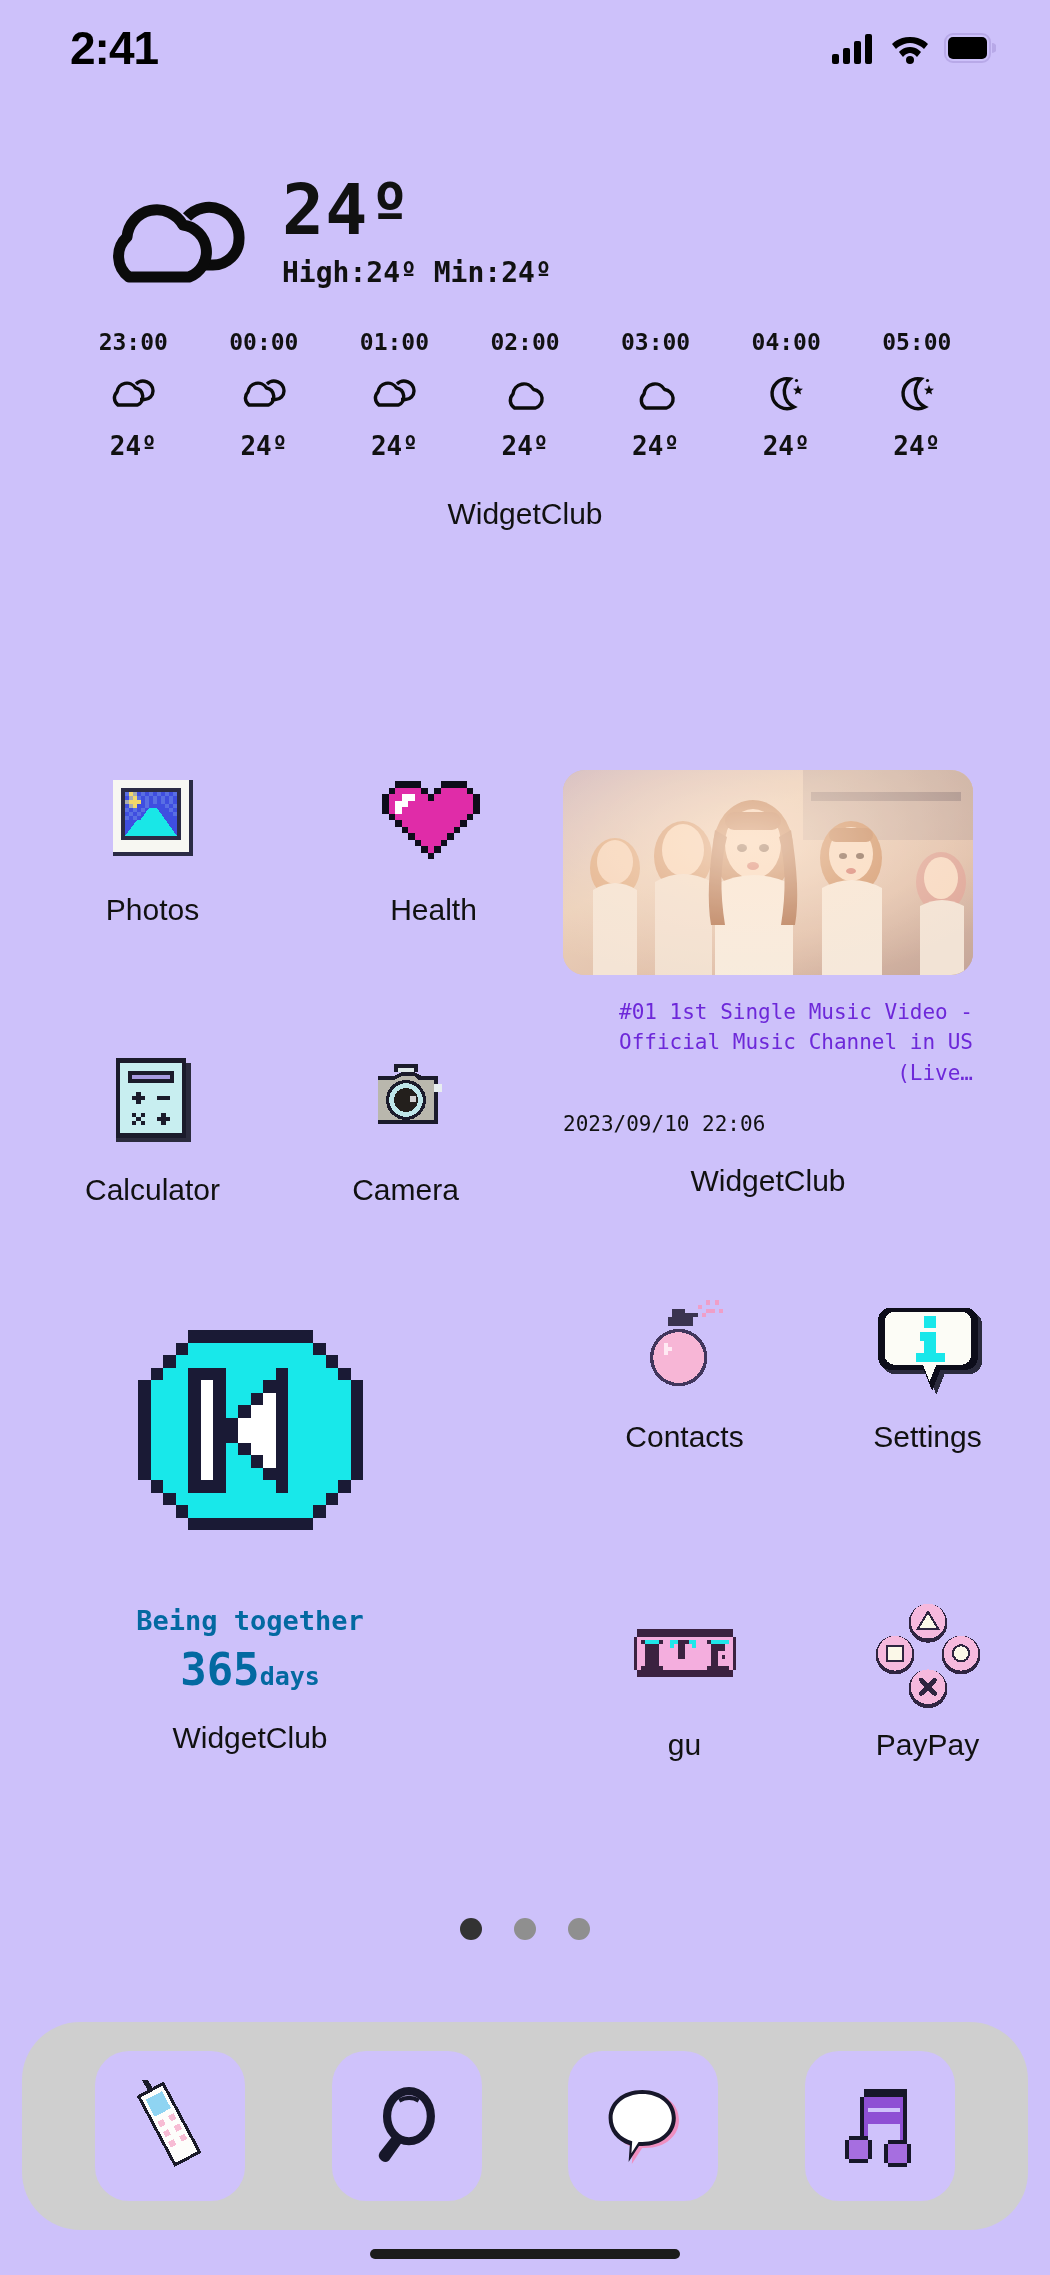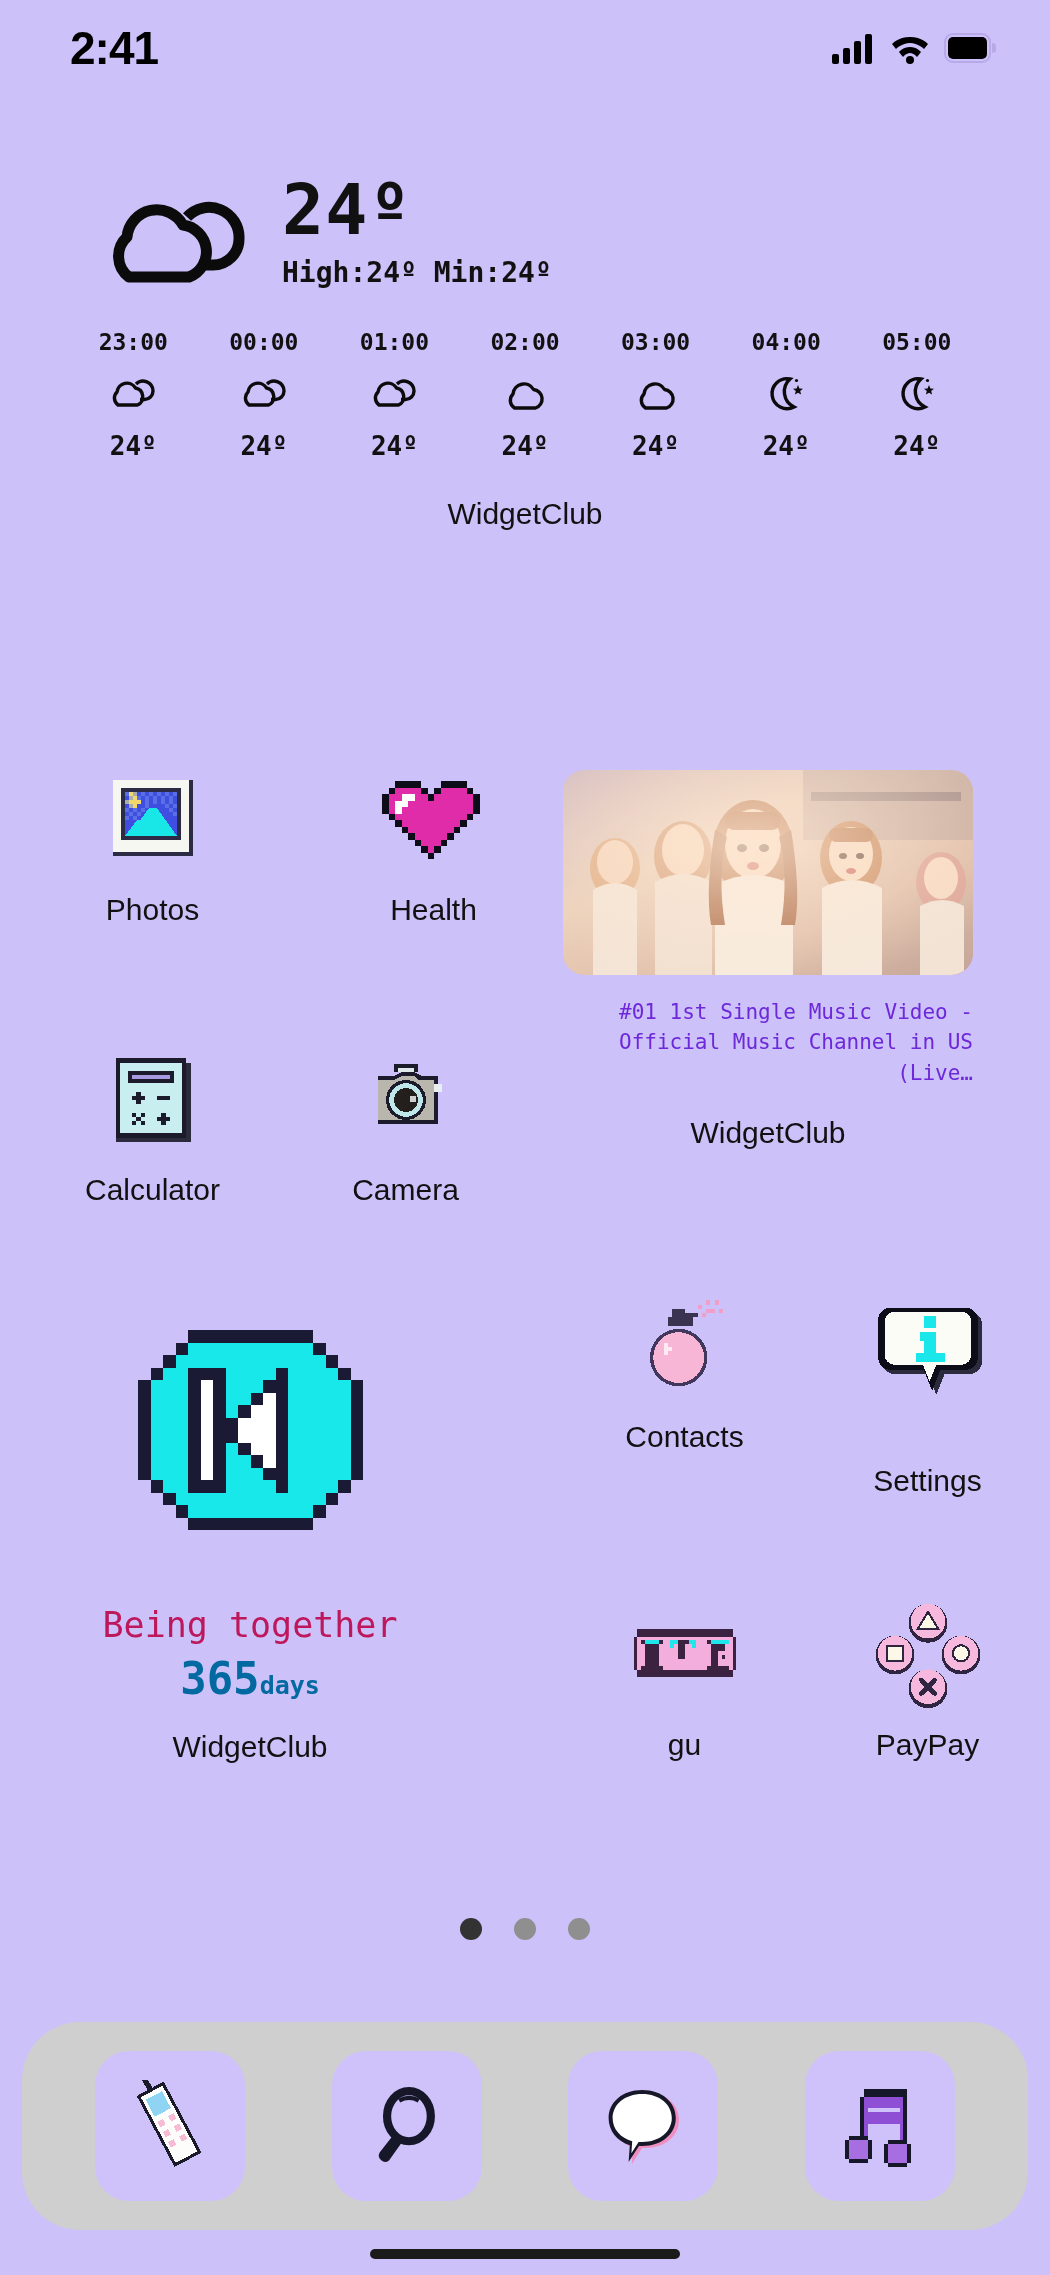--- a/index.html
+++ b/index.html
@@ -427,6 +427,7 @@
       <div>#01 1st Single Music Video -</div>
       <div>Official Music Channel in US (Live…</div>
     </div>
+    <div class="vid-date">2023/09/10 22:06</div>
     <div class="vid-cap">WidgetClub</div>
   </div>
 

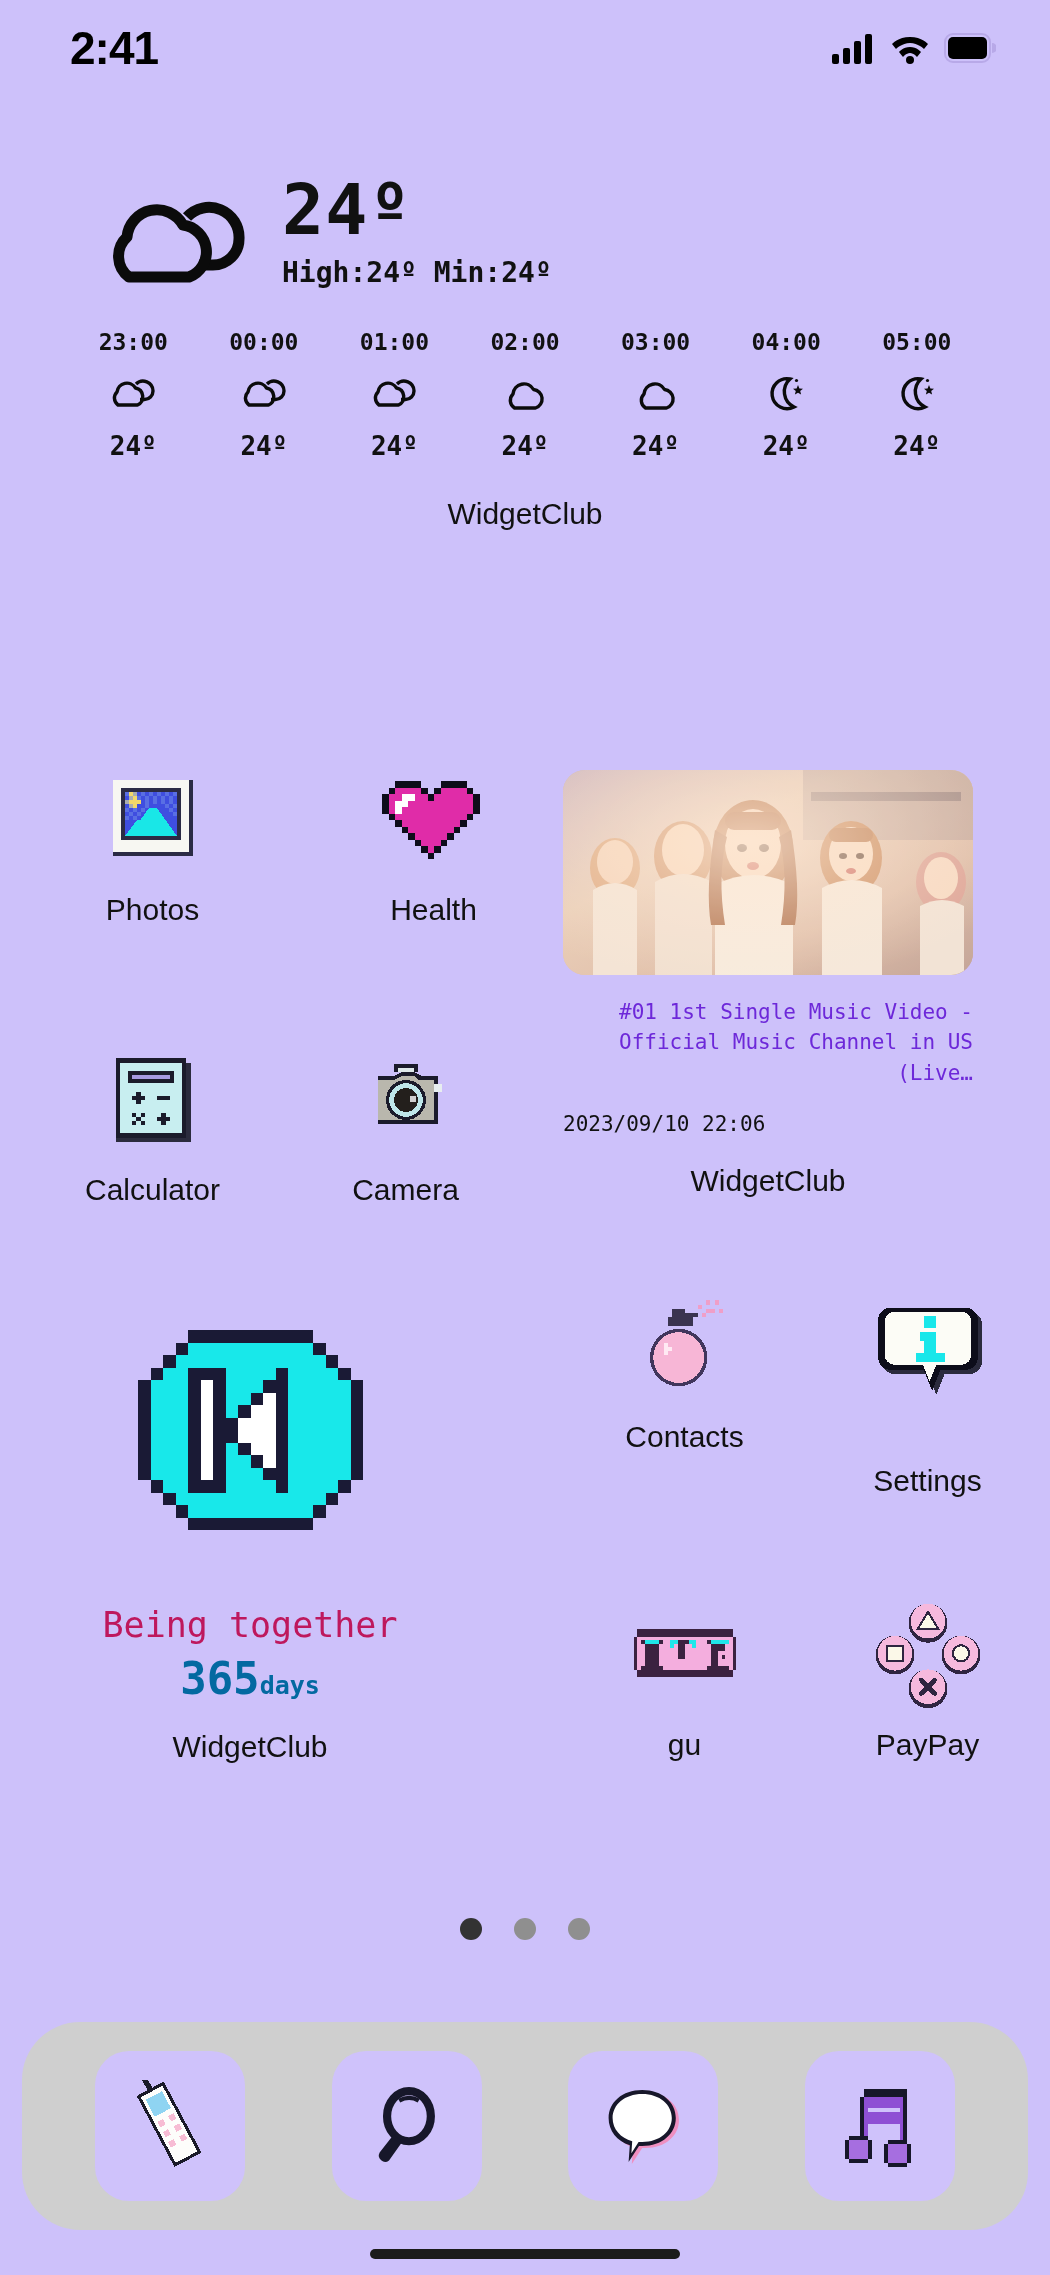--- a/index.html
+++ b/index.html
@@ -517,7 +517,7 @@
         <div class="app-label">Contacts</div>
       </div>
 
-      <div class="cell" style="width:243px;gap:44px;">
+      <div class="cell" style="width:243px;">
         <div class="app-icon">
           <svg width="108" height="104" viewBox="0 0 26 25" shape-rendering="crispEdges">
             <path d="M4 3 h18 a3 3 0 0 1 3 3 v9 a3 3 0 0 1 -3 3 h-6 l-2 5 l-2 -5 h-8 a3 3 0 0 1 -3 -3 v-9 a3 3 0 0 1 3 -3 z" fill="#2b2b3d" transform="translate(1,1)"></path>

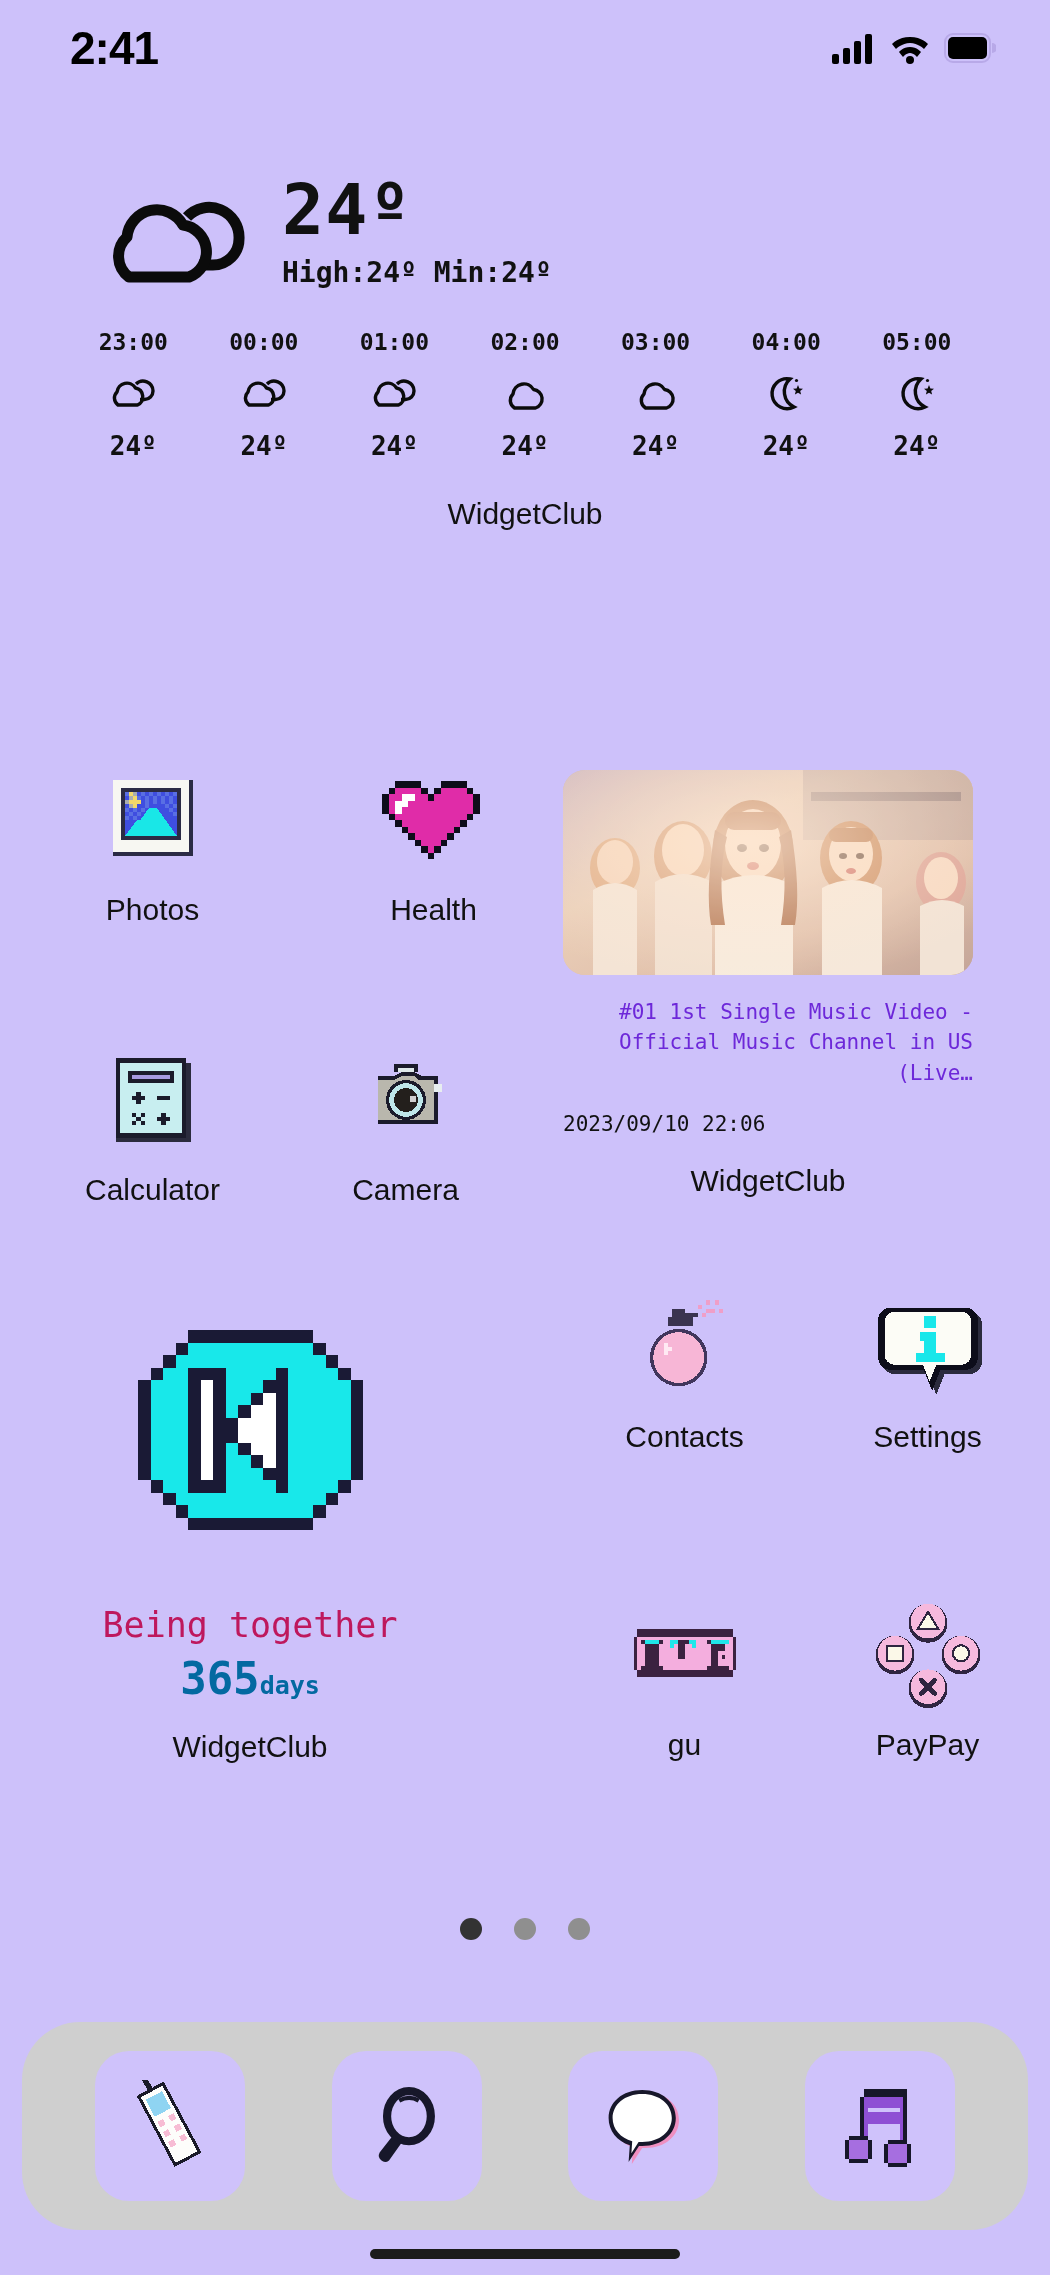--- a/index.html
+++ b/index.html
@@ -54,7 +54,7 @@
   
   .music { position:absolute; left:130px; top:1330px; width:240px; }
   .counter { position:absolute; left:55px; top:1605px; width:390px; text-align:center; }
-  .ct-title { font-family:"DejaVu Sans Mono", monospace; font-size:35px; font-weight:400; color:#be185d; }
+  .ct-title { font-family:"DejaVu Sans Mono", monospace; font-size:27px; font-weight:700; color:#0369a1; }
   .ct-num { font-family:"DejaVu Sans Mono", monospace; font-size:44px; font-weight:700; color:#0369a1;
             margin-top:8px; }
   .ct-num small { font-size:25px; }

